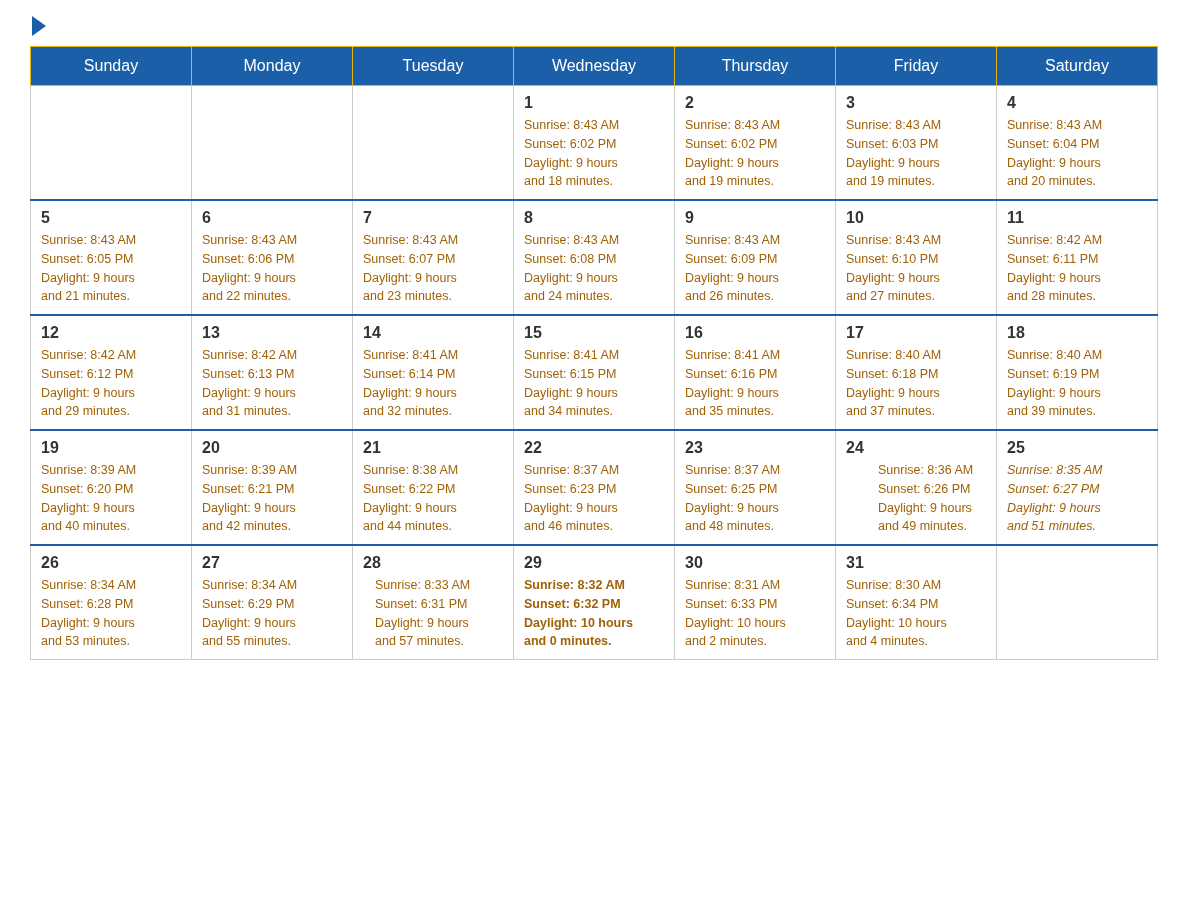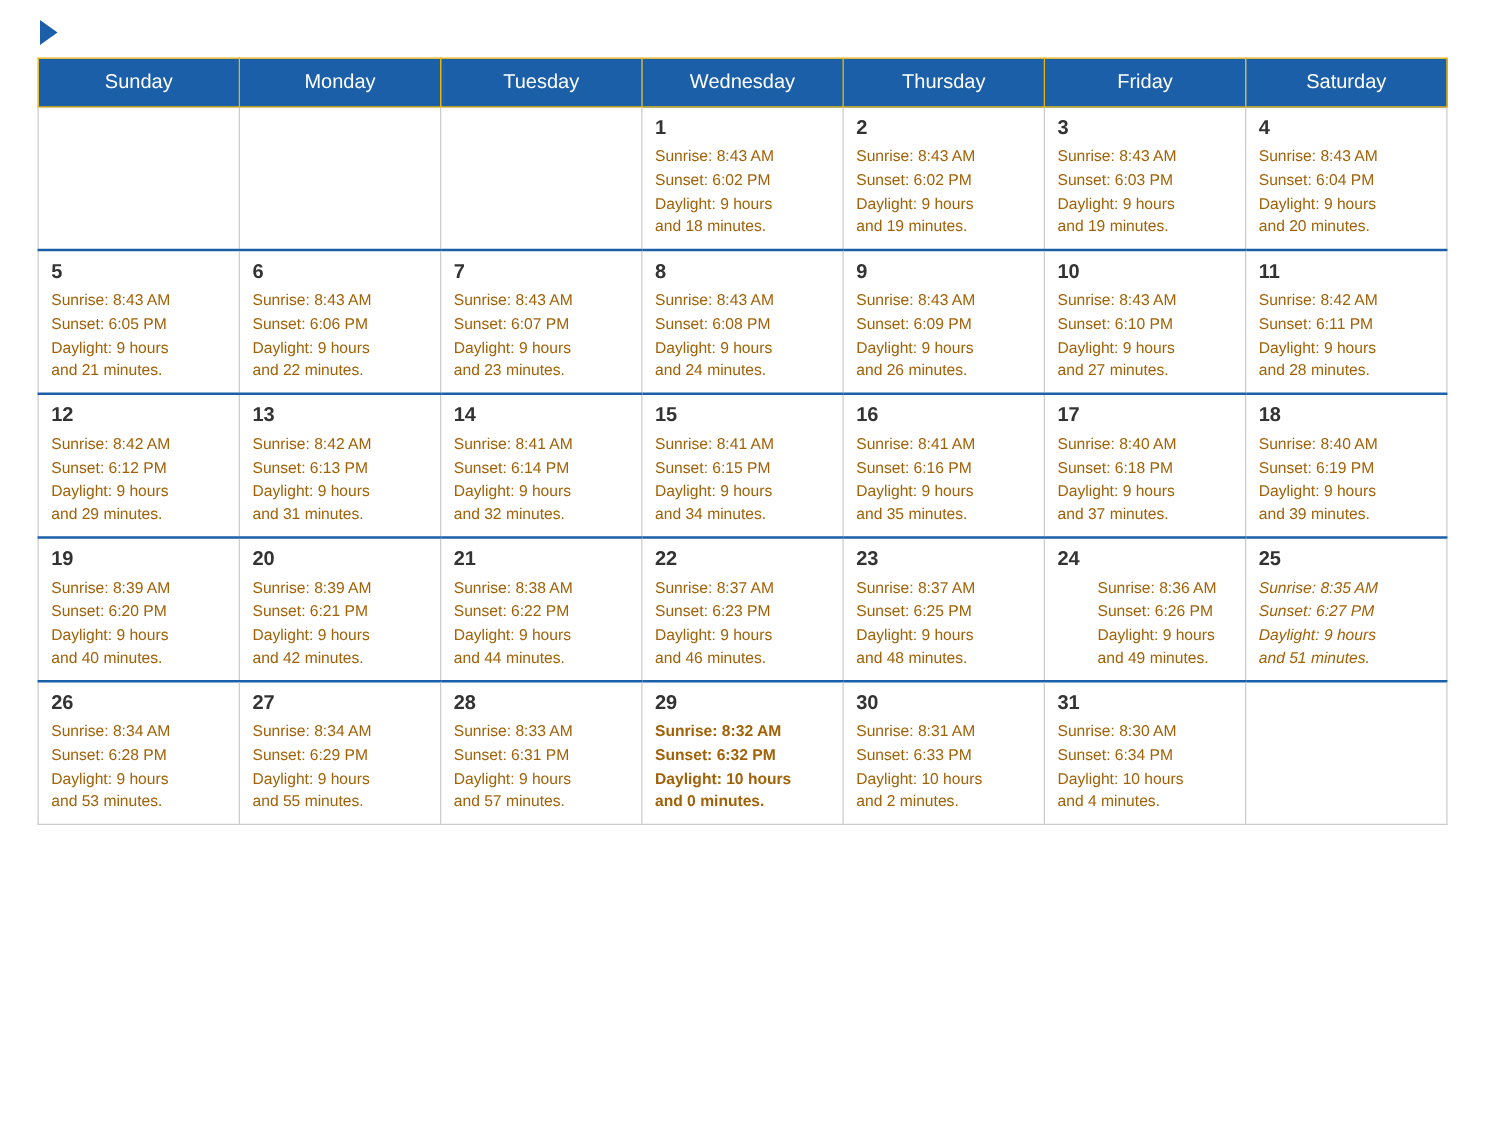--- a/index.html
+++ b/index.html
@@ -336,7 +336,7 @@
         </td>
         <td>
           <span class="day-number">28</span>
-          <div class="day-info" style="white-space: pre-line;">Sunrise: 8:33 AM
+          <div class="day-info" style="white-space: pre-line; margin-left: 12px;">Sunrise: 8:33 AM
 Sunset: 6:31 PM
 Daylight: 9 hours
 and 57 minutes.</div>

